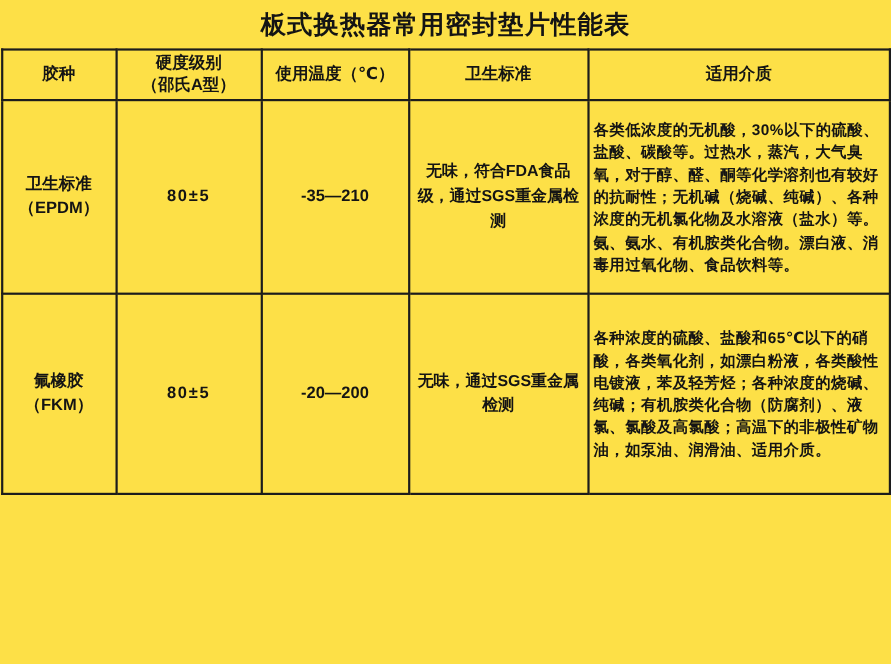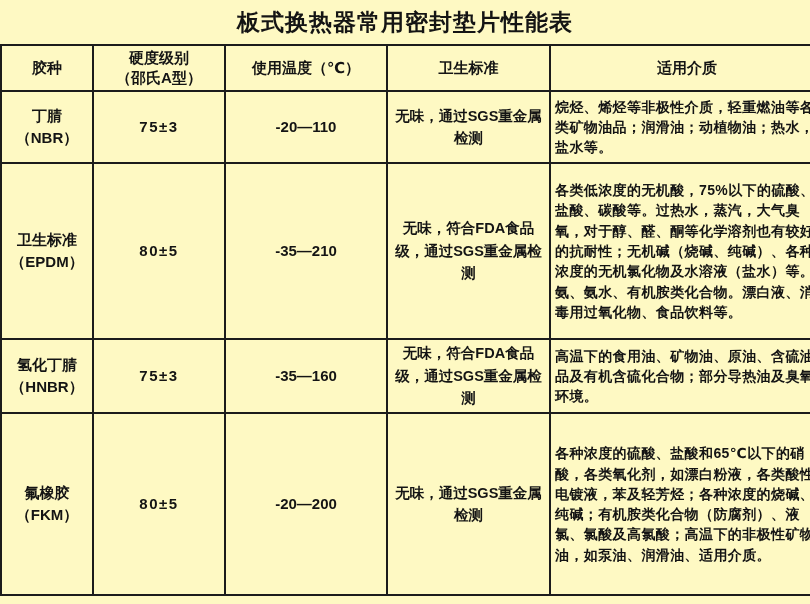--- a/index.html
+++ b/index.html
@@ -12,7 +12,7 @@
   .page {
     width: 810px;
     height: 604px;
-    background: #fef9c3;
+    background: #fde047;
     box-sizing: border-box;
     overflow: hidden;
   }

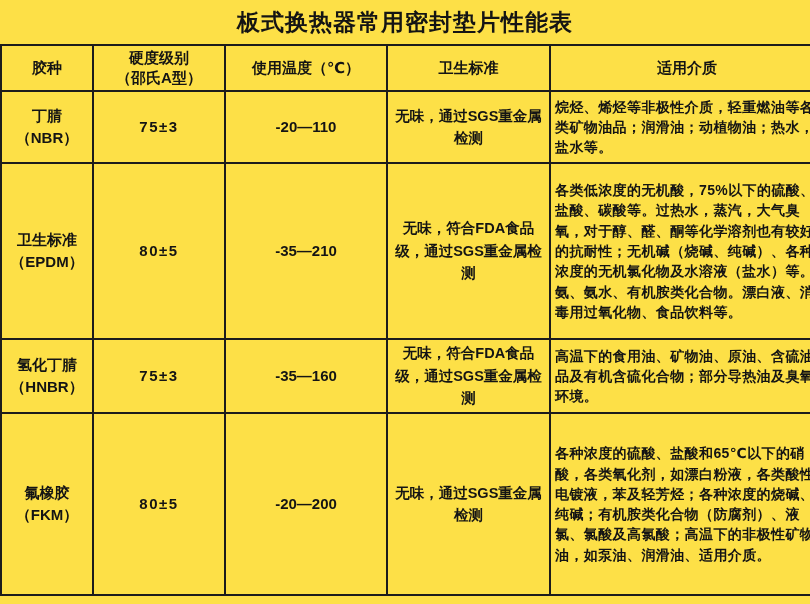--- a/index.html
+++ b/index.html
@@ -39,7 +39,7 @@
     vertical-align: middle;
     padding: 2px 4px;
   }
-  th.col-type     { width: 92px; }
+  th.col-type     { width: 104px; }
   th.col-hardness { width: 132px; }
   th.col-temp     { width: 162px; }
   th.col-hygiene  { width: 163px; border-radius: 11px; }

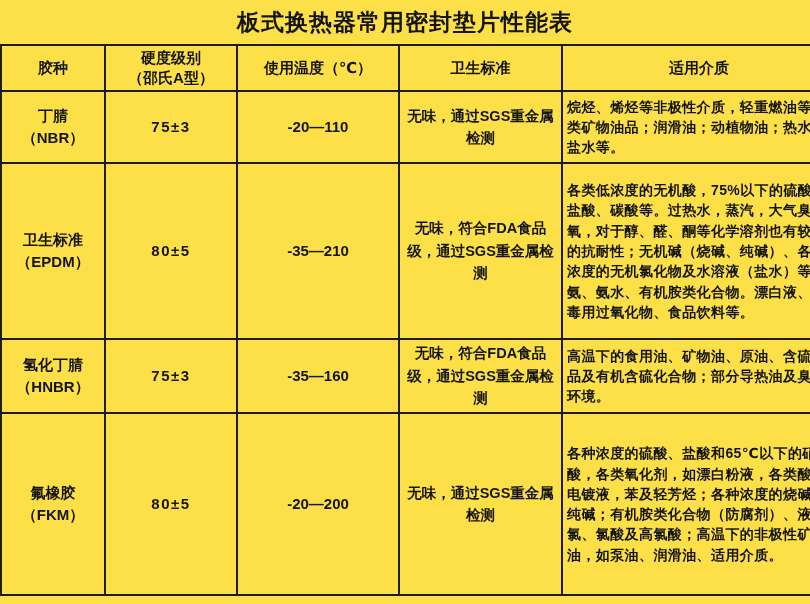--- a/index.html
+++ b/index.html
@@ -41,7 +41,7 @@
   }
   th.col-type     { width: 104px; }
   th.col-hardness { width: 132px; }
-  th.col-temp     { width: 162px; }
+  th.col-temp     { width: 134px; }
   th.col-hygiene  { width: 163px; border-radius: 11px; }
   th.col-media    { width: 274px; }
 

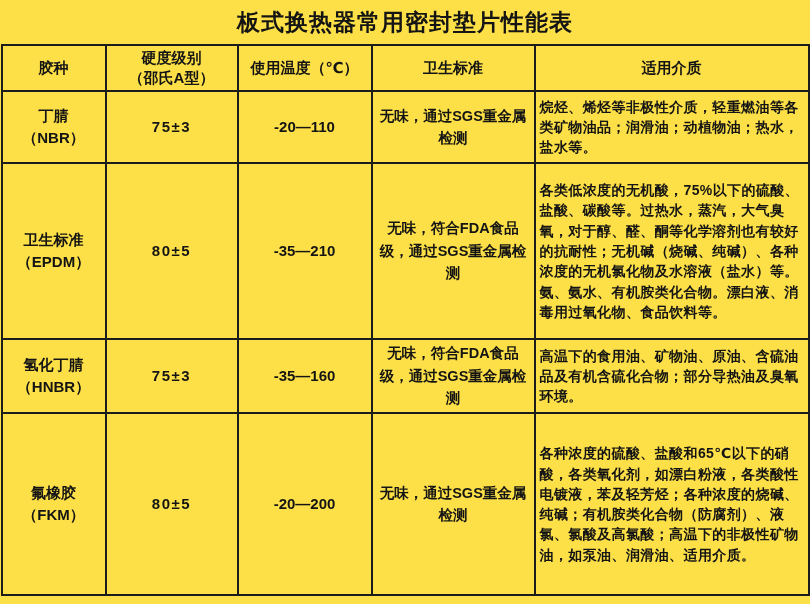--- a/index.html
+++ b/index.html
@@ -96,14 +96,6 @@
       </tr>
     </thead>
     <tbody>
-      <tr class="r1">
-        <td class="c">丁腈
-（NBR）</td>
-        <td class="c hardness">75±3</td>
-        <td class="c">-20—110</td>
-        <td class="hygiene">无味，通过SGS重金属检测</td>
-        <td class="media">烷烃、烯烃等非极性介质，轻重燃油等各类矿物油品；润滑油；动植物油；热水，盐水等。</td>
-      </tr>
       <tr class="r2">
         <td class="c">卫生标准
 （EPDM）</td>

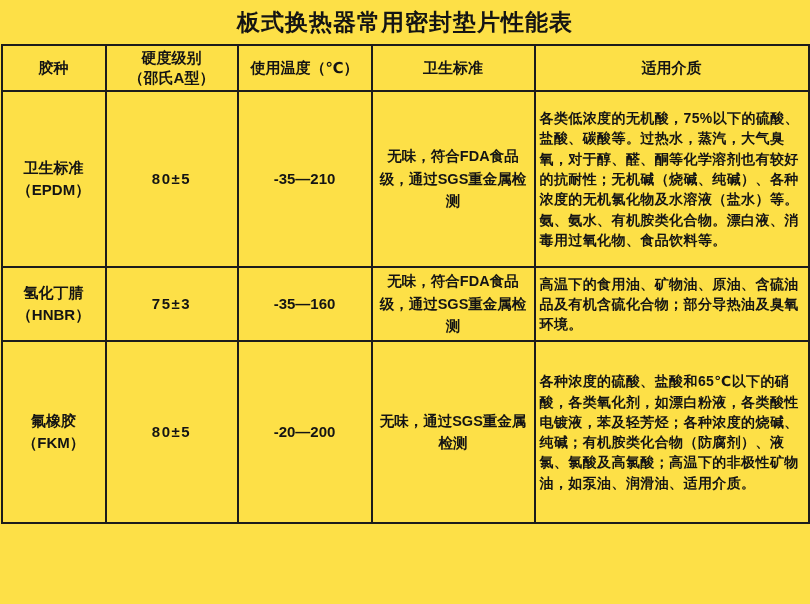--- a/index.html
+++ b/index.html
@@ -102,7 +102,7 @@
         <td class="c hardness">80±5</td>
         <td class="c">-35—210</td>
         <td class="hygiene">无味，符合FDA食品级，通过SGS重金属检测</td>
-        <td class="media">各类低浓度的无机酸，75%以下的硫酸、盐酸、碳酸等。过热水，蒸汽，大气臭氧，对于醇、醛、酮等化学溶剂也有较好的抗耐性；无机碱（烧碱、纯碱）、各种浓度的无机氯化物及水溶液（盐水）等。氨、氨水、有机胺类化合物。漂白液、消毒用过氧化物、食品饮料等。</td>
+        <td class="media">各类低浓度的无机酸，30%以下的硫酸、盐酸、碳酸等。过热水，蒸汽，大气臭氧，对于醇、醛、酮等化学溶剂也有较好的抗耐性；无机碱（烧碱、纯碱）、各种浓度的无机氯化物及水溶液（盐水）等。氨、氨水、有机胺类化合物。漂白液、消毒用过氧化物、食品饮料等。</td>
       </tr>
       <tr class="r3">
         <td class="c">氢化丁腈

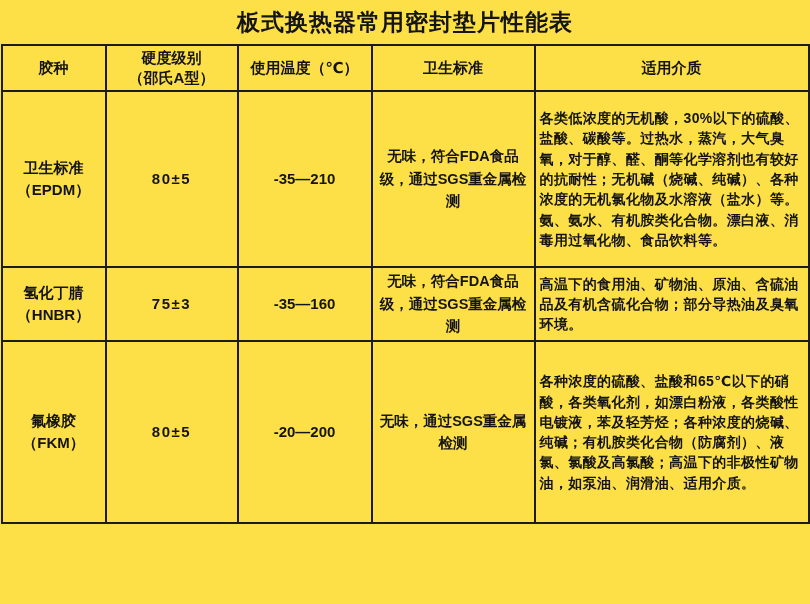--- a/index.html
+++ b/index.html
@@ -104,14 +104,6 @@
         <td class="hygiene">无味，符合FDA食品级，通过SGS重金属检测</td>
         <td class="media">各类低浓度的无机酸，30%以下的硫酸、盐酸、碳酸等。过热水，蒸汽，大气臭氧，对于醇、醛、酮等化学溶剂也有较好的抗耐性；无机碱（烧碱、纯碱）、各种浓度的无机氯化物及水溶液（盐水）等。氨、氨水、有机胺类化合物。漂白液、消毒用过氧化物、食品饮料等。</td>
       </tr>
-      <tr class="r3">
-        <td class="c">氢化丁腈
-（HNBR）</td>
-        <td class="c hardness">75±3</td>
-        <td class="c">-35—160</td>
-        <td class="hygiene">无味，符合FDA食品级，通过SGS重金属检测</td>
-        <td class="media">高温下的食用油、矿物油、原油、含硫油品及有机含硫化合物；部分导热油及臭氧环境。</td>
-      </tr>
       <tr class="r4">
         <td class="c">氟橡胶
 （FKM）</td>

